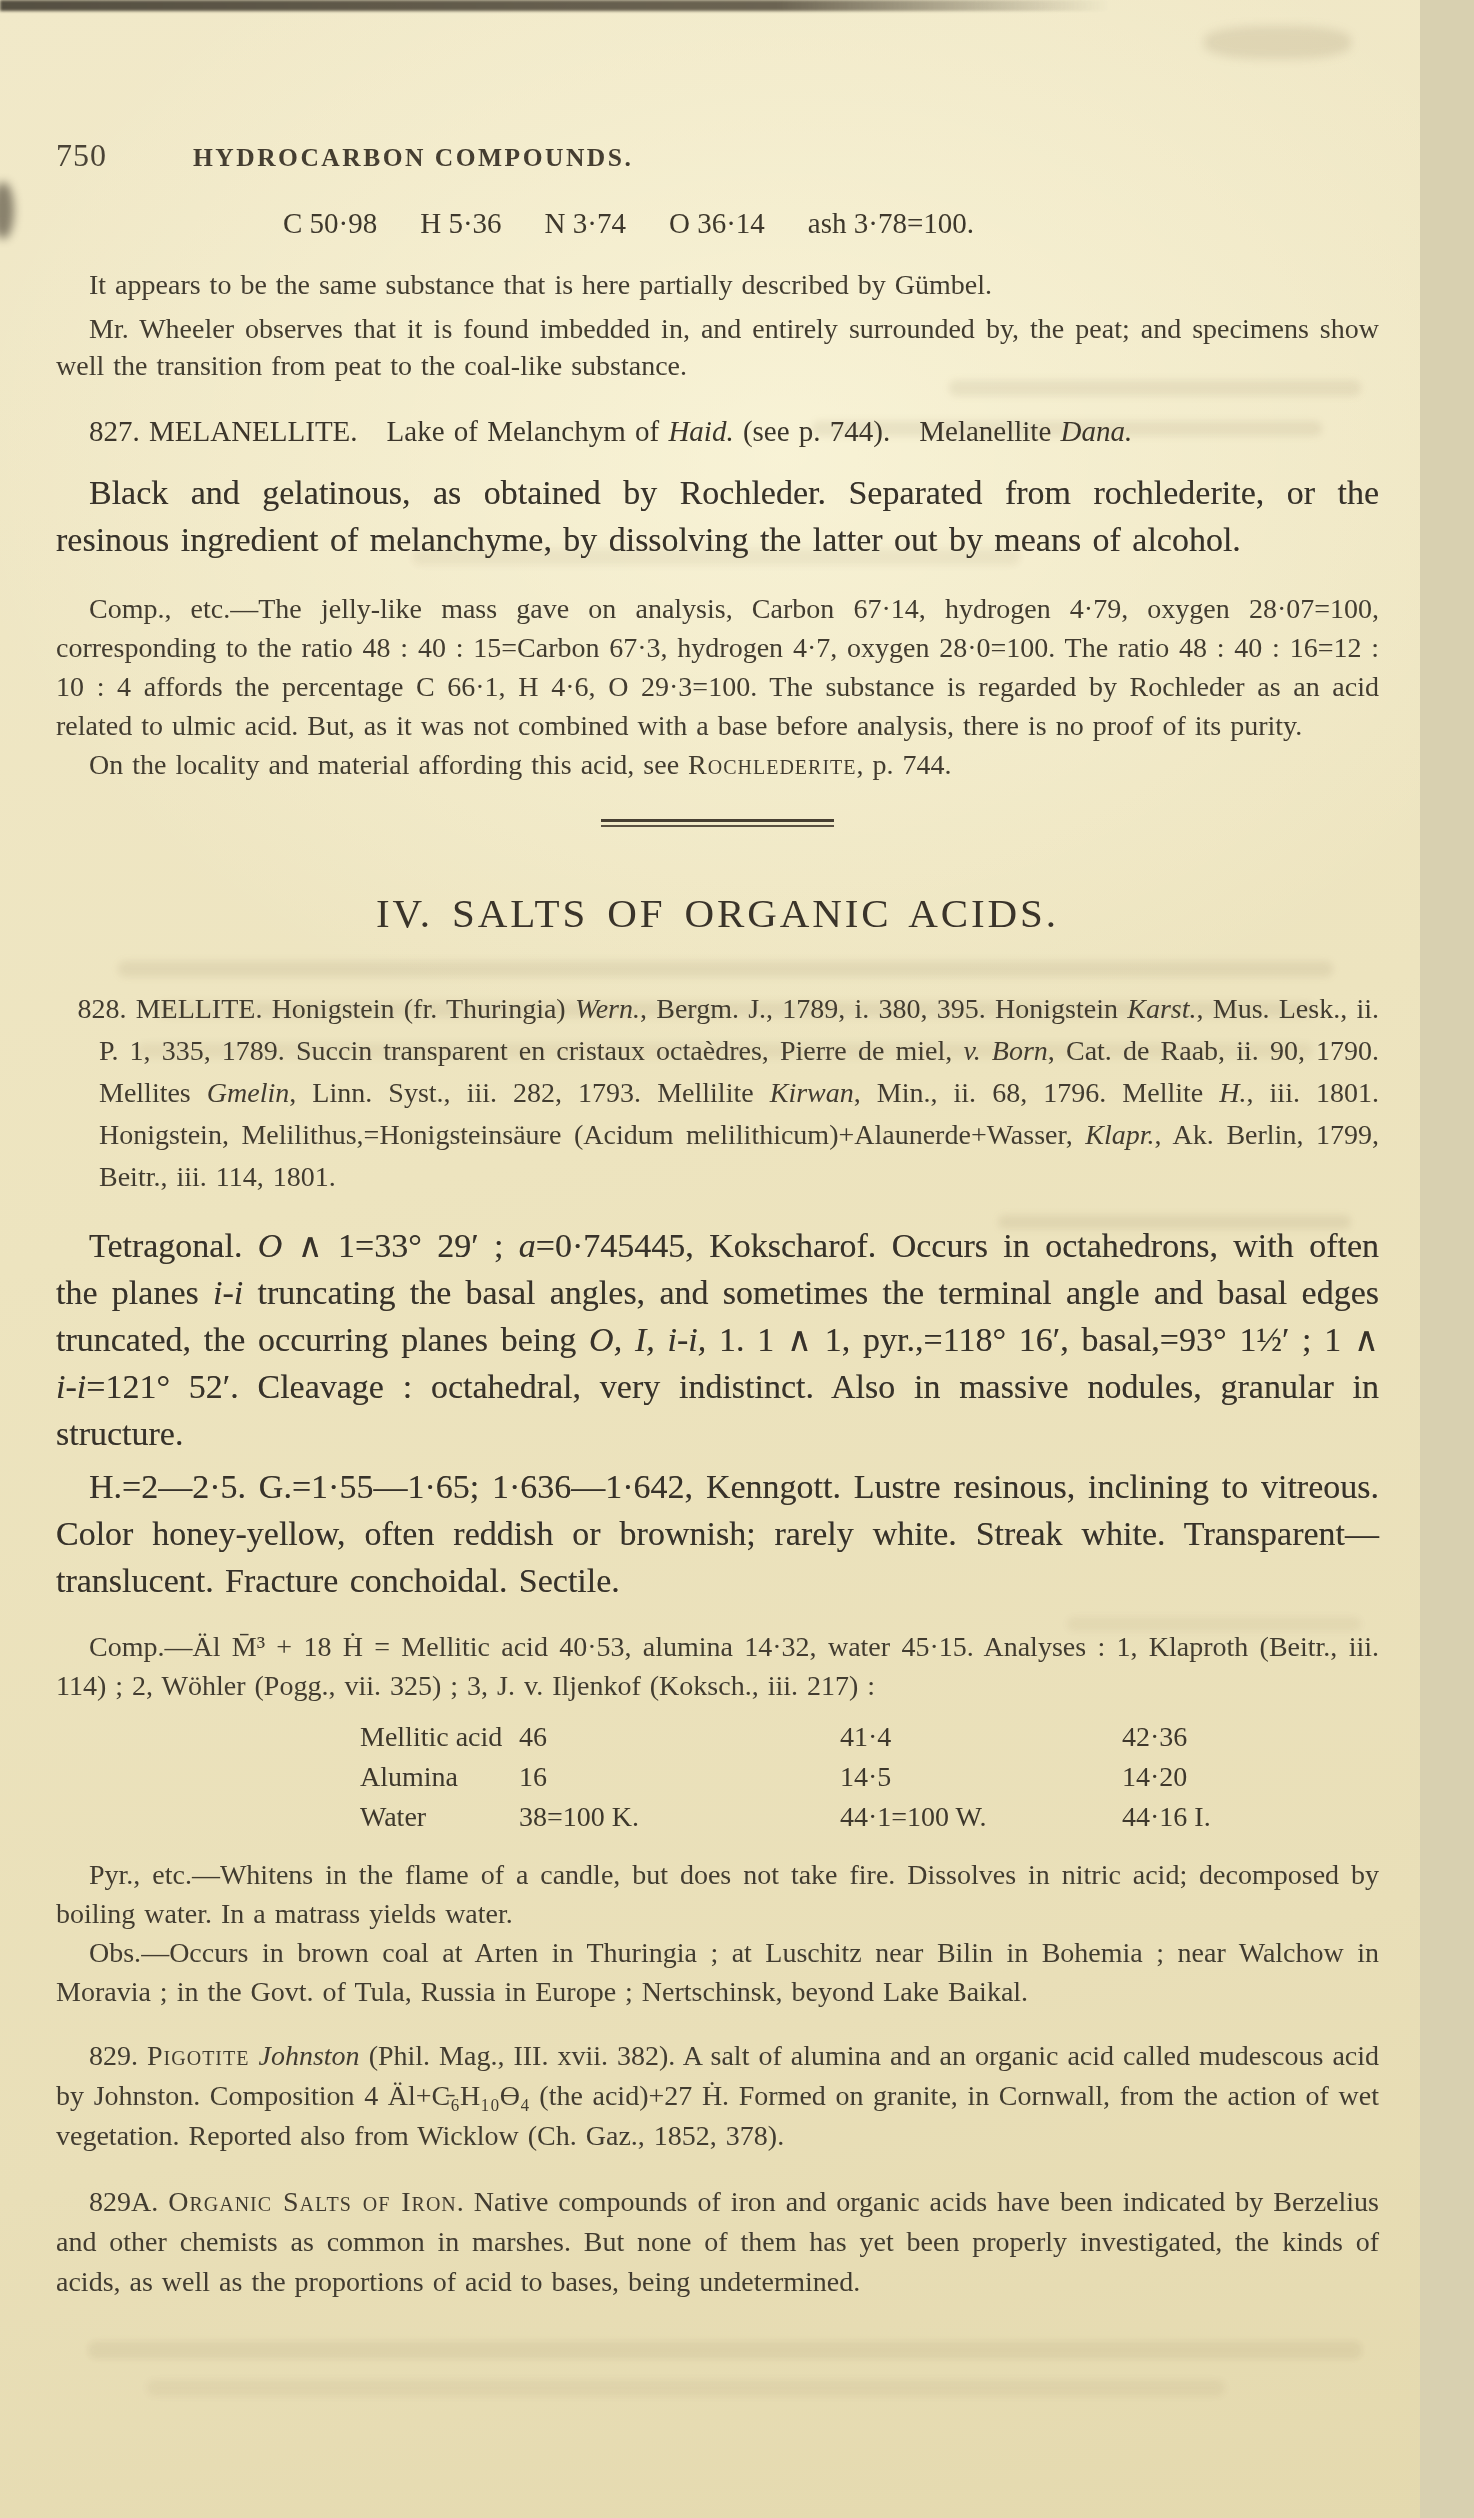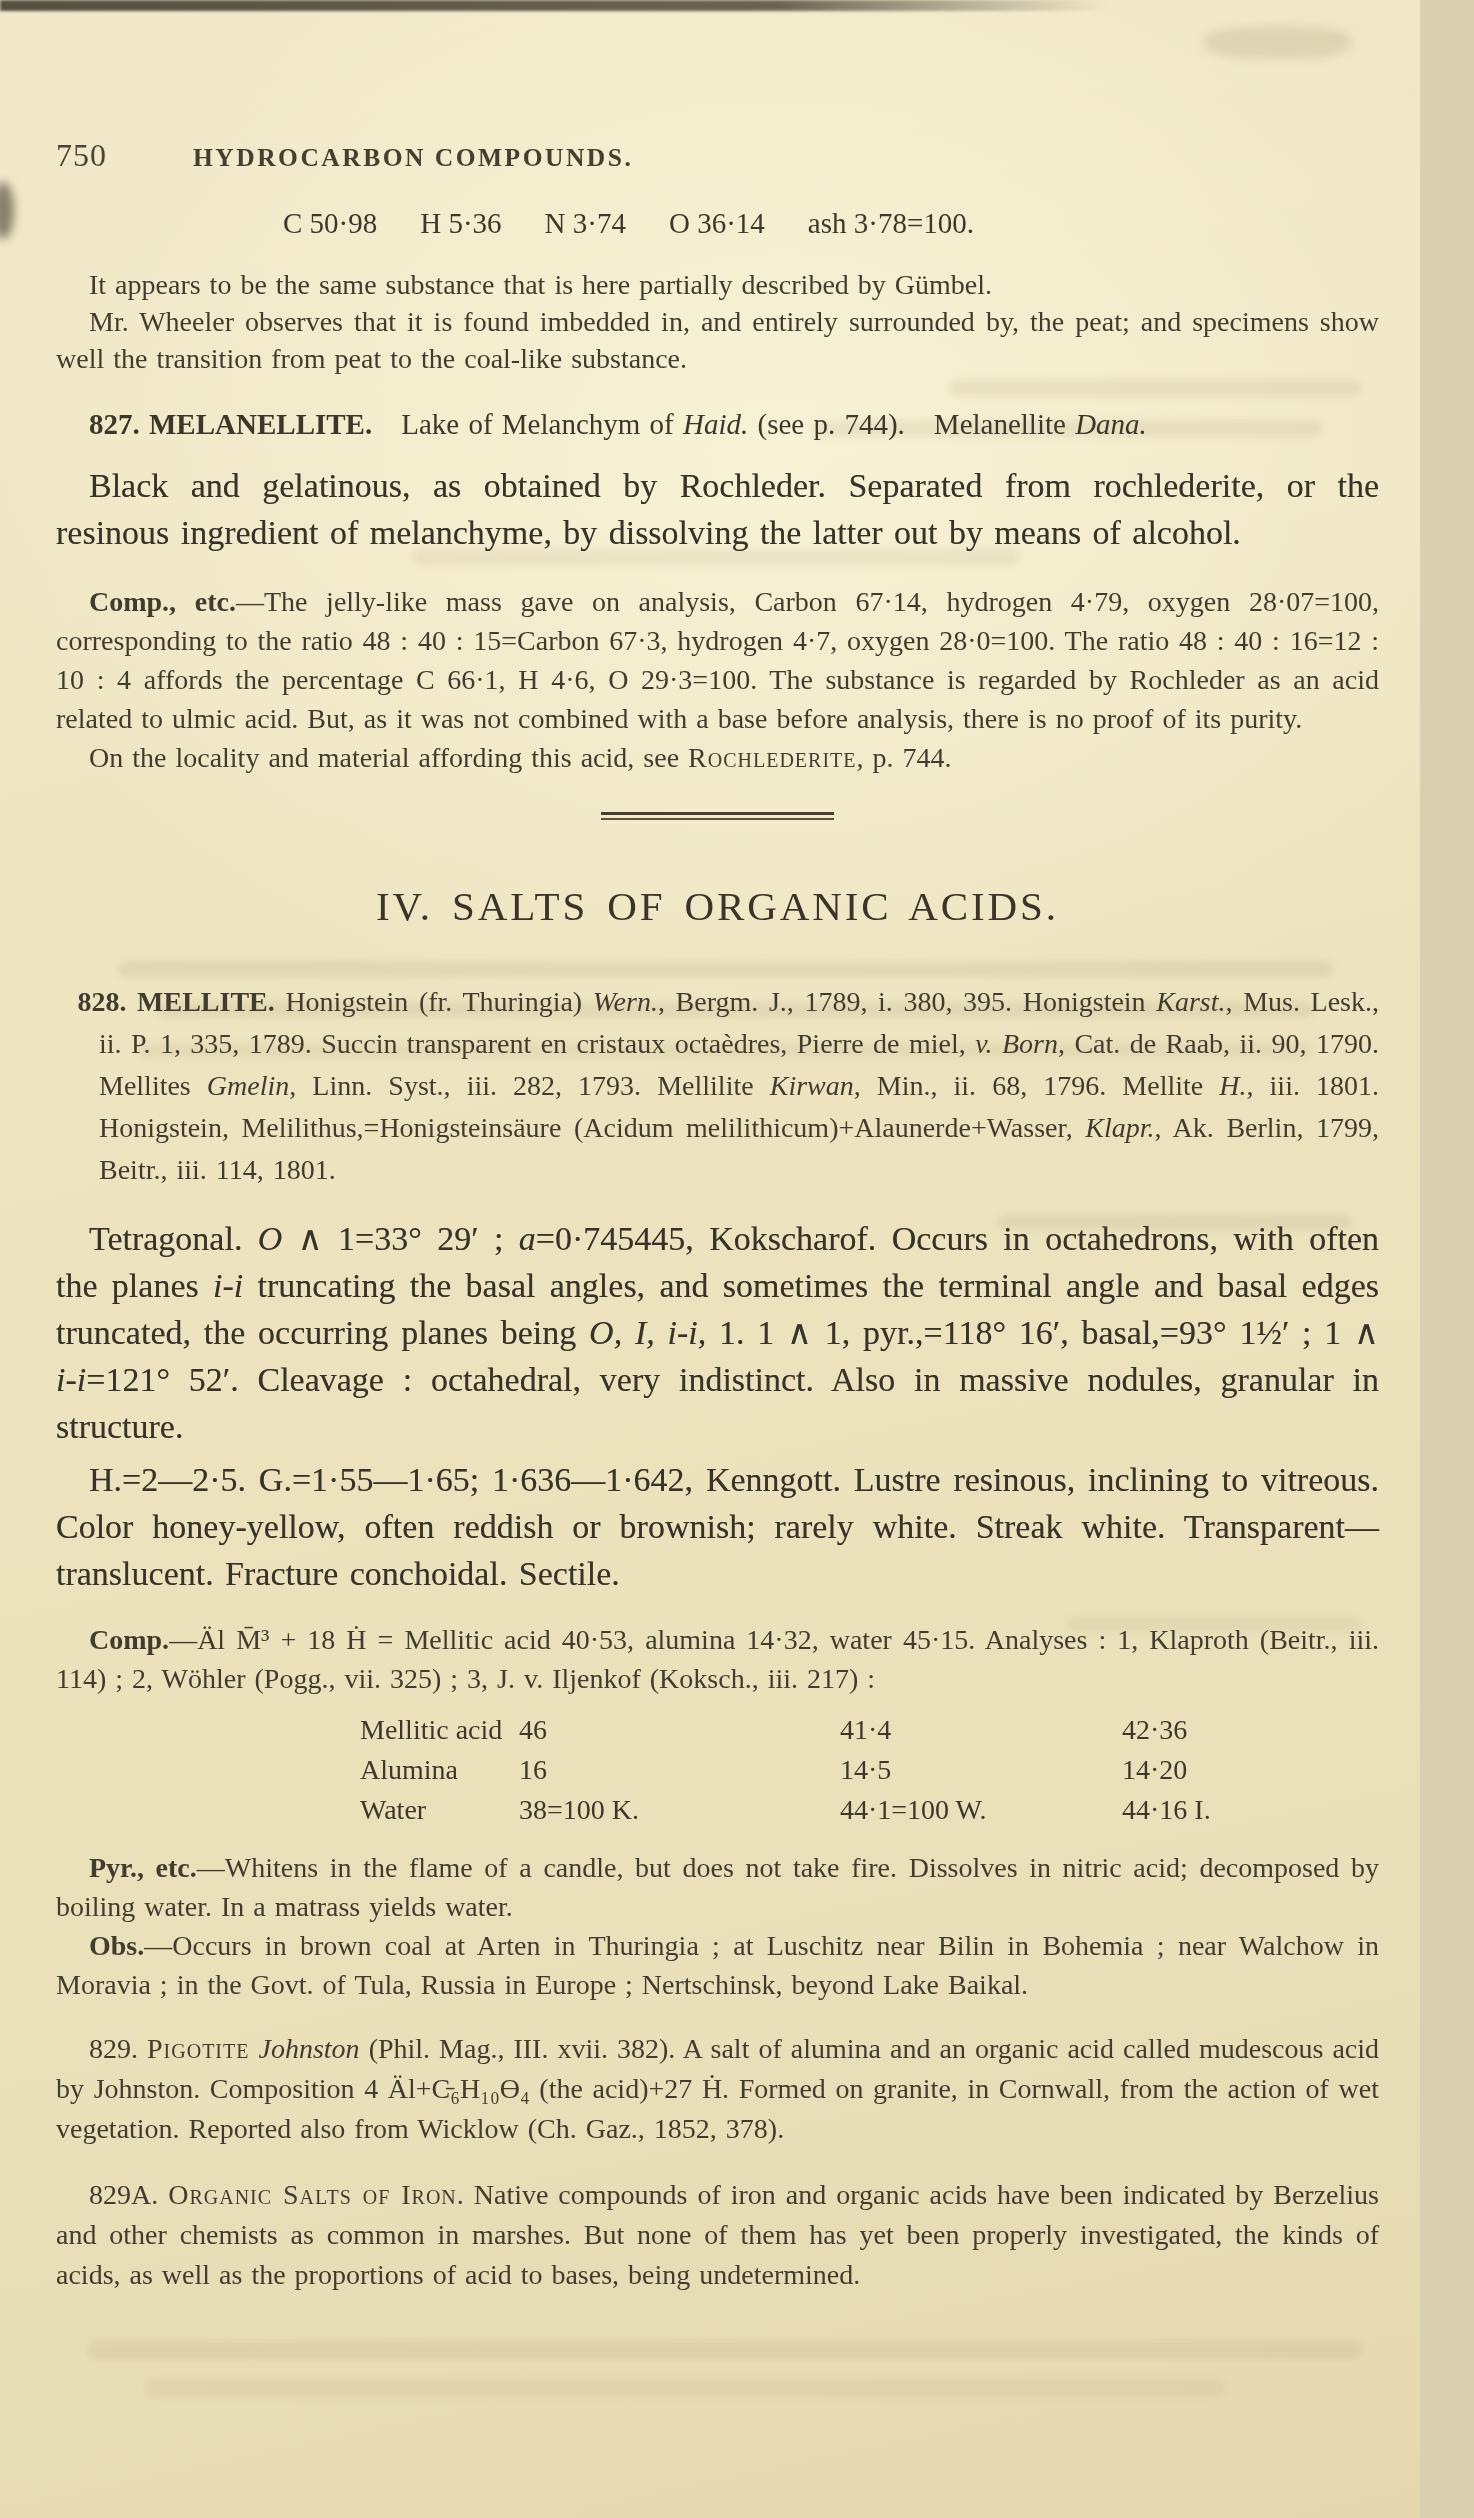--- a/index.html
+++ b/index.html
@@ -22,7 +22,7 @@
   
   .analysis{display:flex;gap:43px;padding-left:227px;margin-top:33px;font-size:29px;color:#3e382c;}
   
-  .small{font-size:28px;line-height:39px;text-align:justify;word-spacing:2px;color:#423c30;}
+  .small{font-size:28px;line-height:39px;text-align:justify;word-spacing:2px;color:#423c30;margin-top:7px;}
   .small.tight{line-height:37px;}
   .large{font-size:34px;line-height:47px;text-align:justify;word-spacing:2.9px;color:#37322a;text-shadow:0 0 0.6px rgba(55,48,35,.45);}
   .ind{text-indent:33px;}

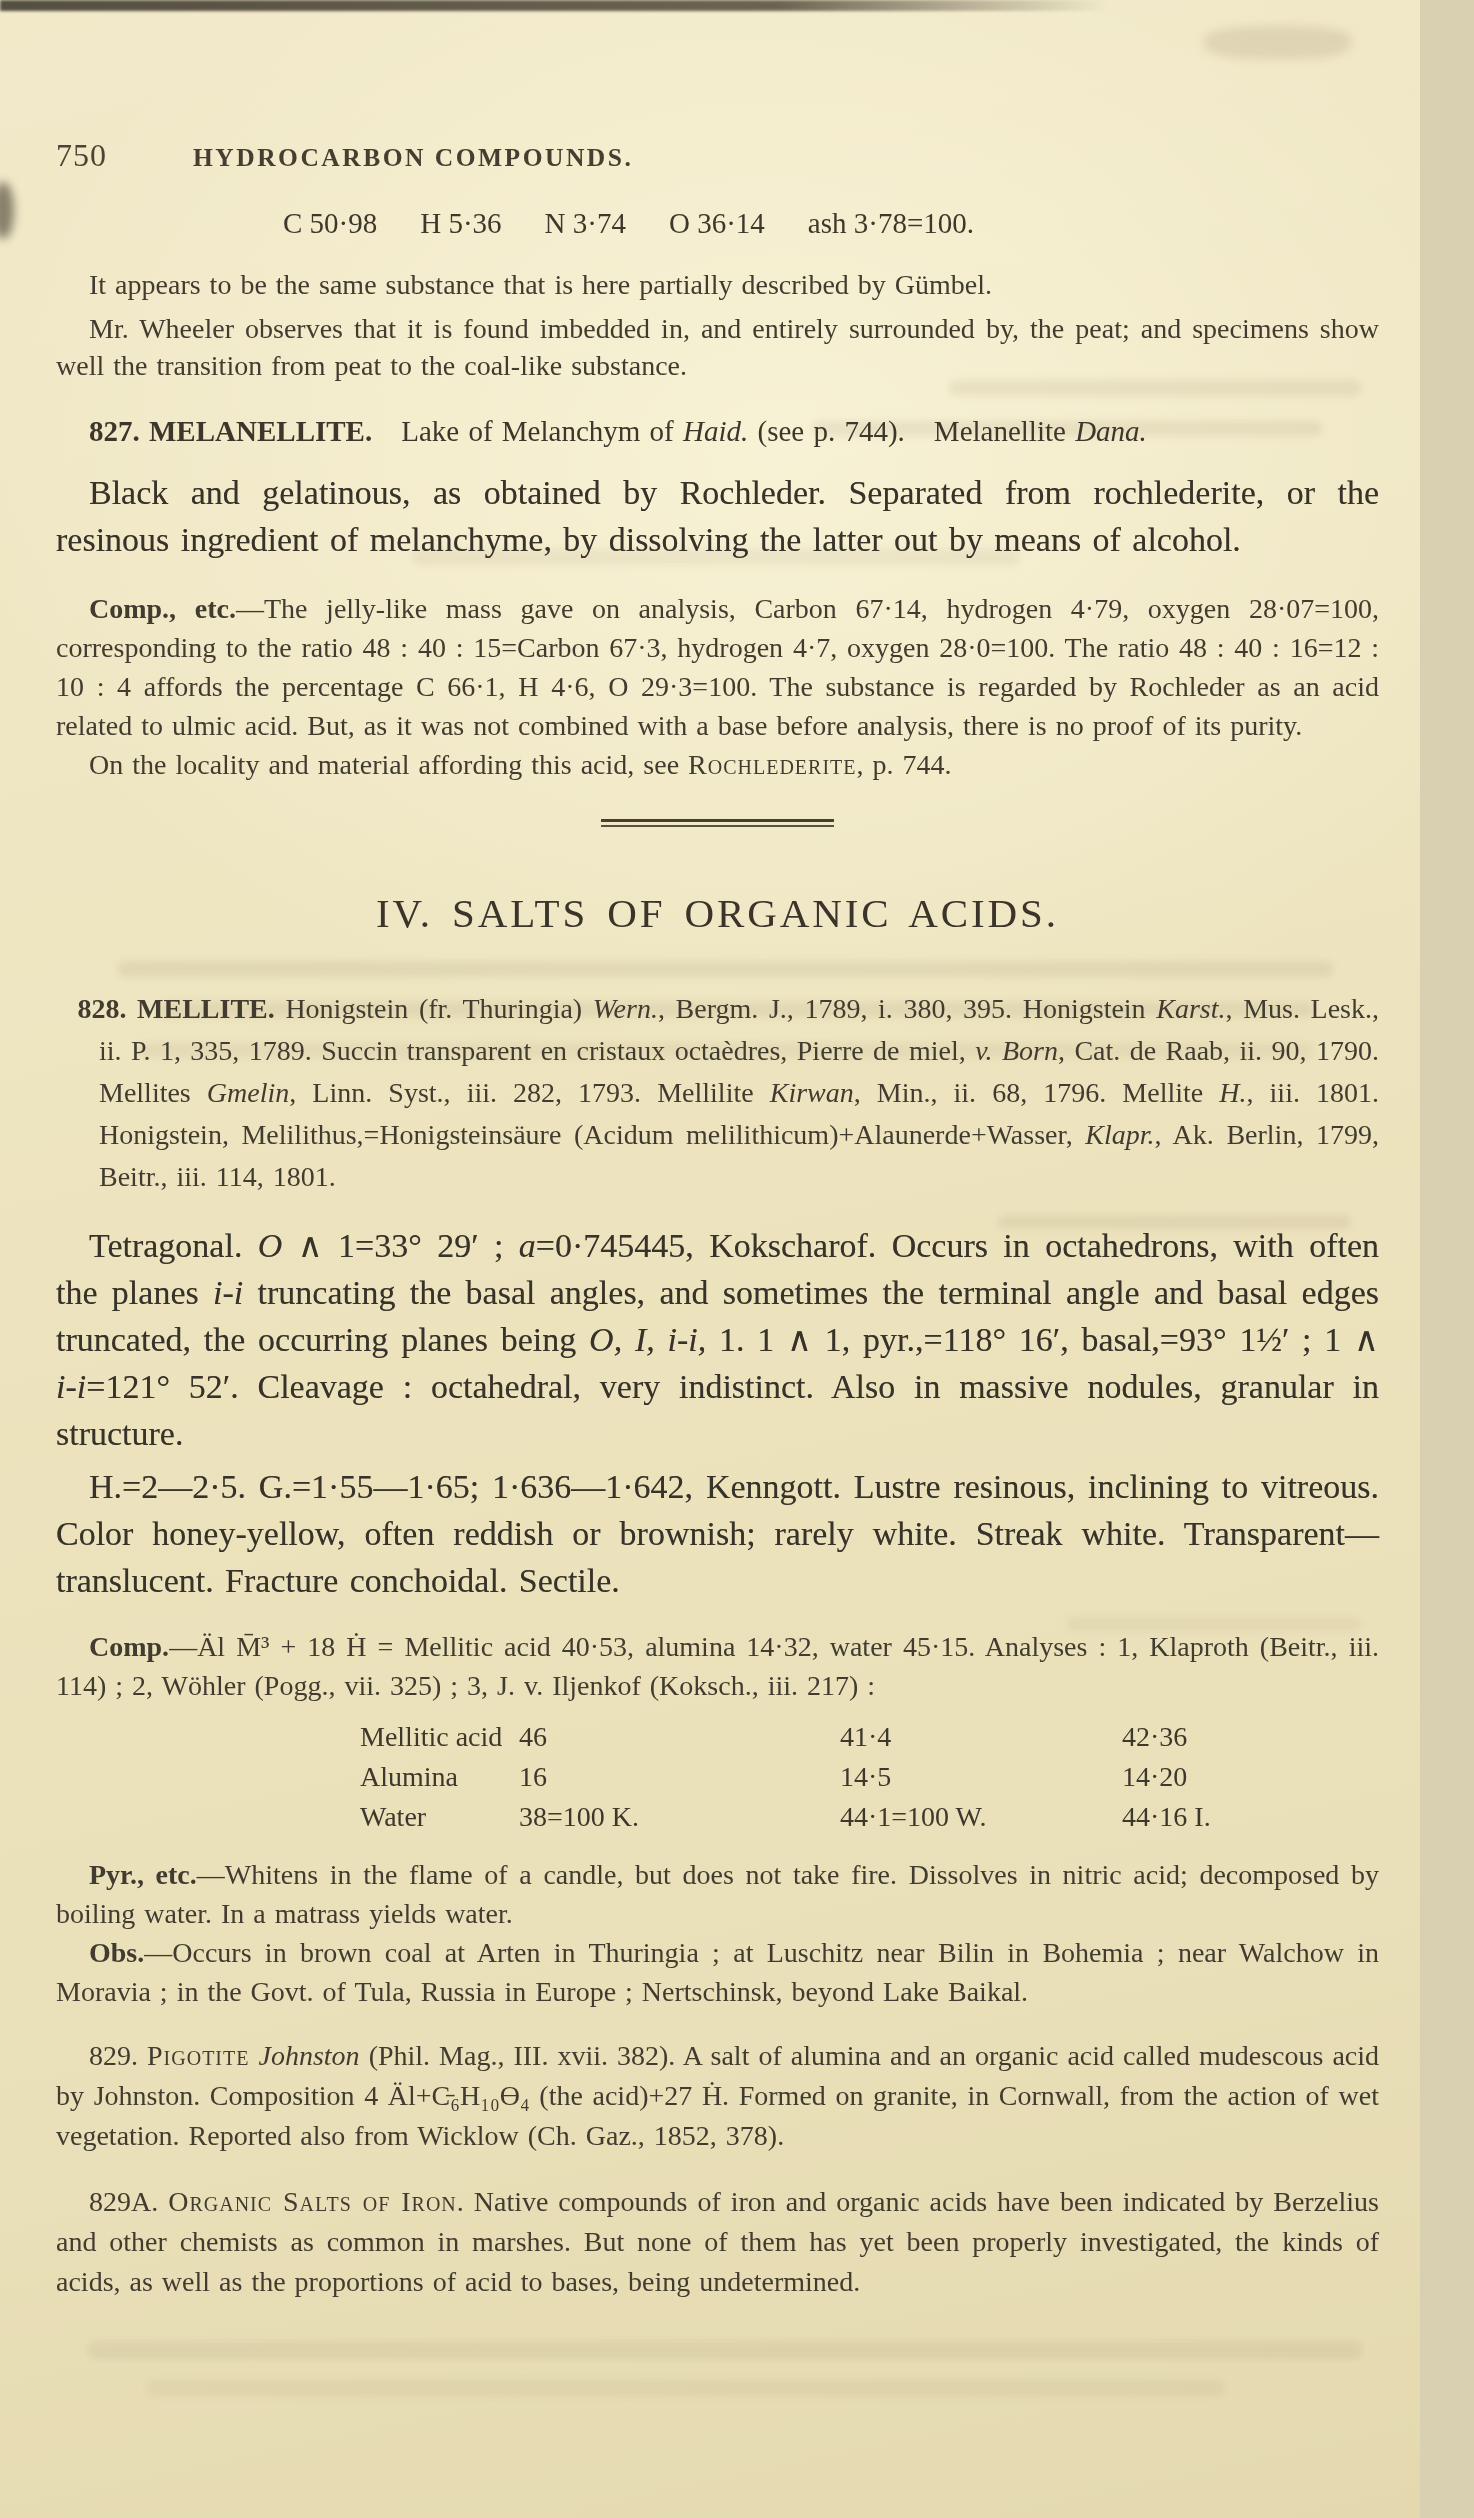--- a/index.html
+++ b/index.html
@@ -31,7 +31,7 @@
   .p-desc{margin-top:21.6px;}
   .p-comp{margin-top:25.5px;}
   .p-loc{margin-top:0;}
-  .bd{font-weight:bold;}
+  .bd{font-weight:normal;}
   .it{font-style:italic;}
   .sc{font-variant:small-caps;letter-spacing:1px;}
   .gapL{margin-left:29px;}

